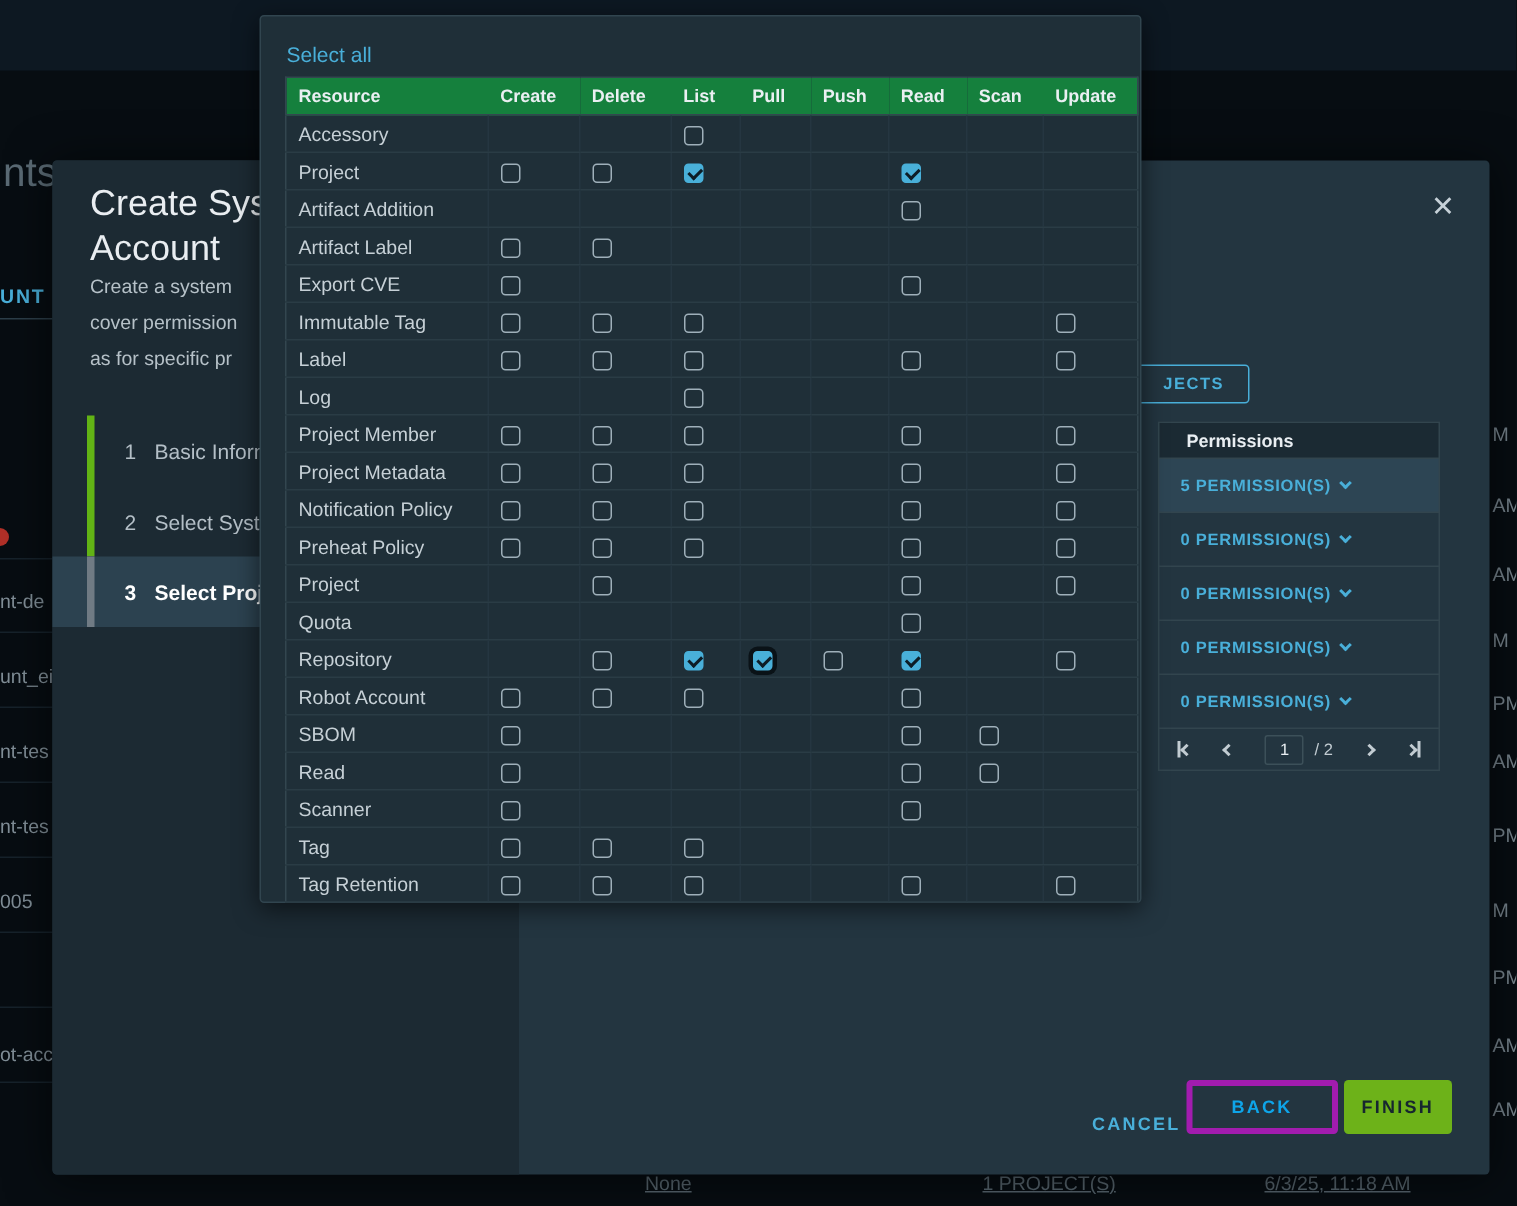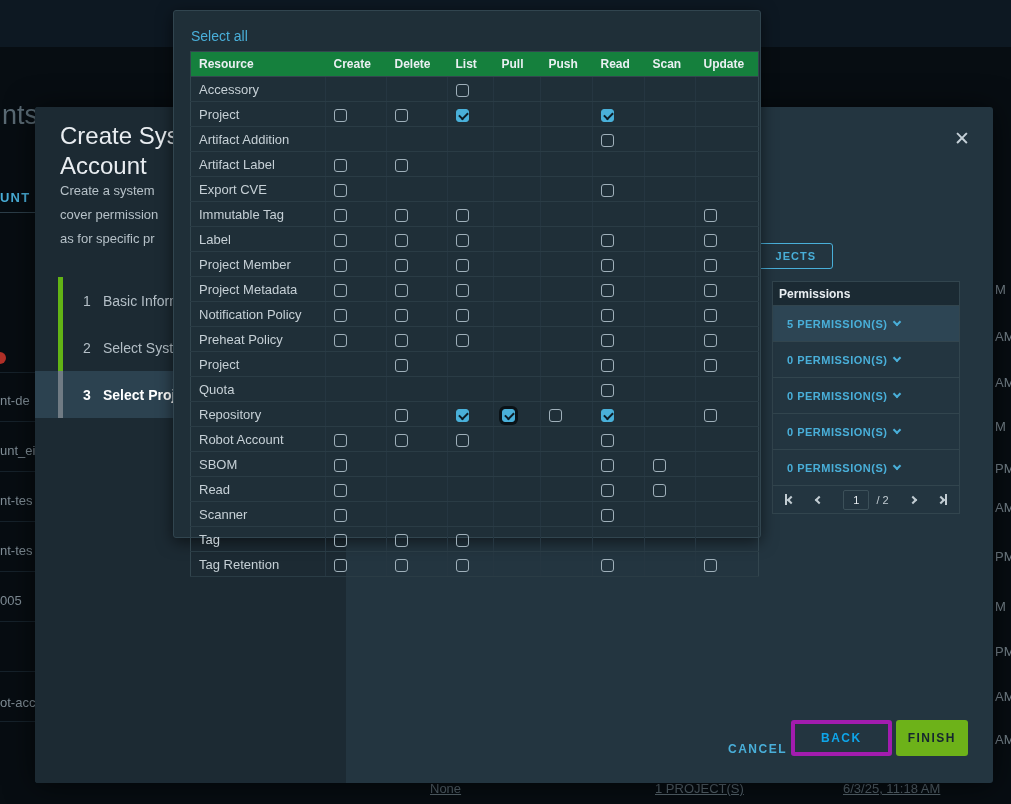--- a/index.html
+++ b/index.html
@@ -76,7 +76,7 @@
     font-family:"Liberation Sans",sans-serif; }
 
   
-  .popup { position:absolute; left:173px; top:10px; width:588px; height:528px;
+  .popup { position:absolute; left:173px; top:10px; width:588px; height:592px;
     background:#1f2f38; border:1px solid #31454f; border-radius:3px;
     box-shadow:0 4px 16px rgba(0,0,0,.55); z-index:20; }
   .select-all { position:absolute; left:17px; top:17px; font-size:14px; color:#49afd9; cursor:pointer; }

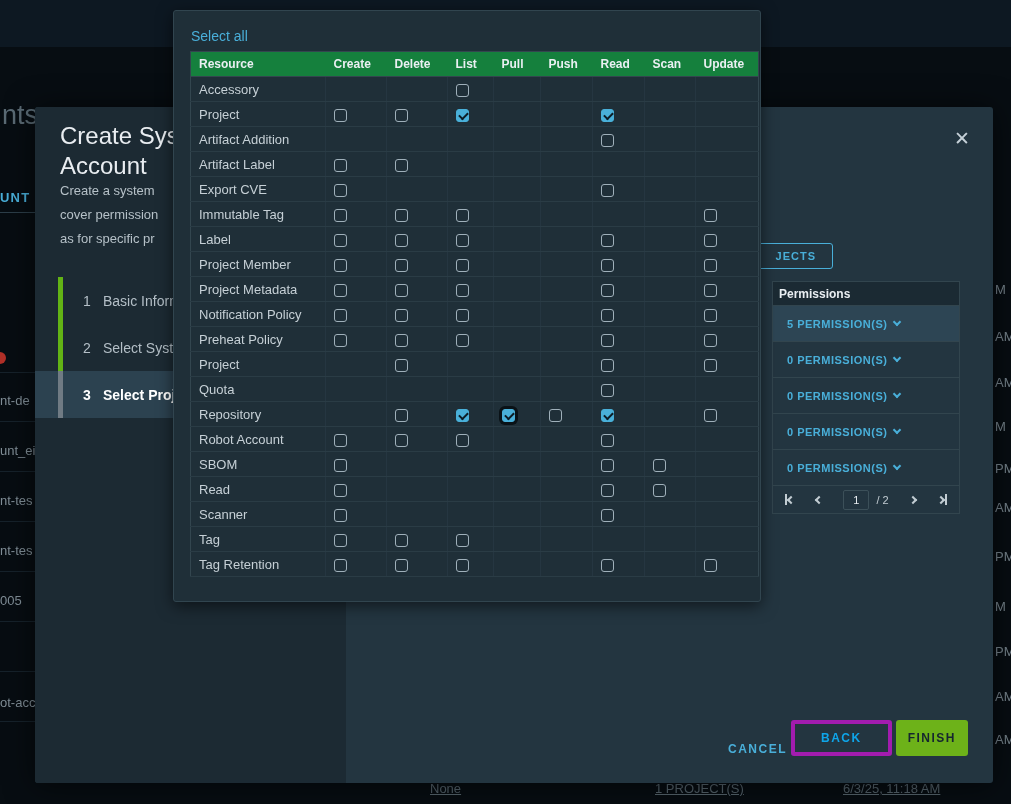--- a/index.html
+++ b/index.html
@@ -329,6 +329,17 @@
             <td><span class="cb"></span></td>
           </tr>
           <tr>
+            <td>Log</td>
+            <td></td>
+            <td></td>
+            <td><span class="cb"></span></td>
+            <td></td>
+            <td></td>
+            <td></td>
+            <td></td>
+            <td></td>
+          </tr>
+          <tr>
             <td>Project Member</td>
             <td><span class="cb"></span></td>
             <td><span class="cb"></span></td>

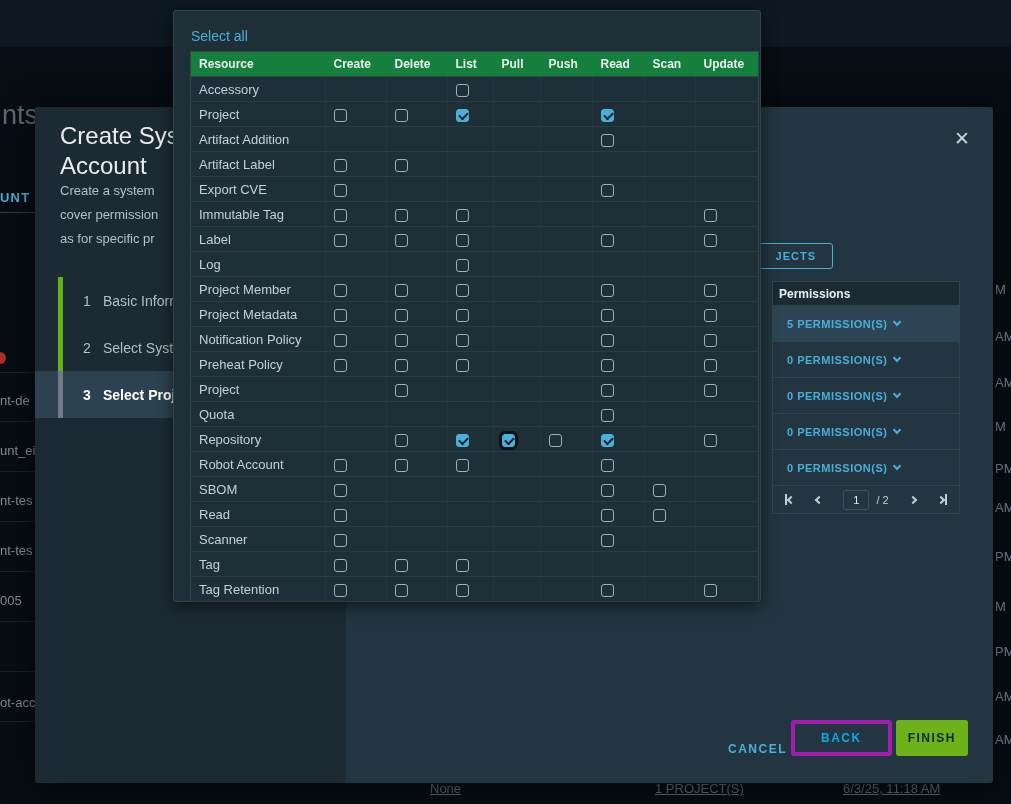--- a/index.html
+++ b/index.html
@@ -48,7 +48,7 @@
   
   .panel { position:absolute; left:737px; top:174px; width:188px; font-size:11px; }
   .panel-header { height:25px; line-height:24px; background:#1b2a33; border:1px solid #32454e;
-    font-size:12px; font-weight:bold; color:#e9eef2; padding-left:6px; }
+    font-size:12px; font-weight:bold; color:#e9eef2; padding-left:18px; }
   .prow { height:36px; border:1px solid #32454e; border-top:none; background:#233540;
     display:flex; align-items:center; padding-left:14px; color:#49afd9; font-weight:bold; letter-spacing:.5px; cursor:pointer; }
   .prow.active { background:#2d4554; }

